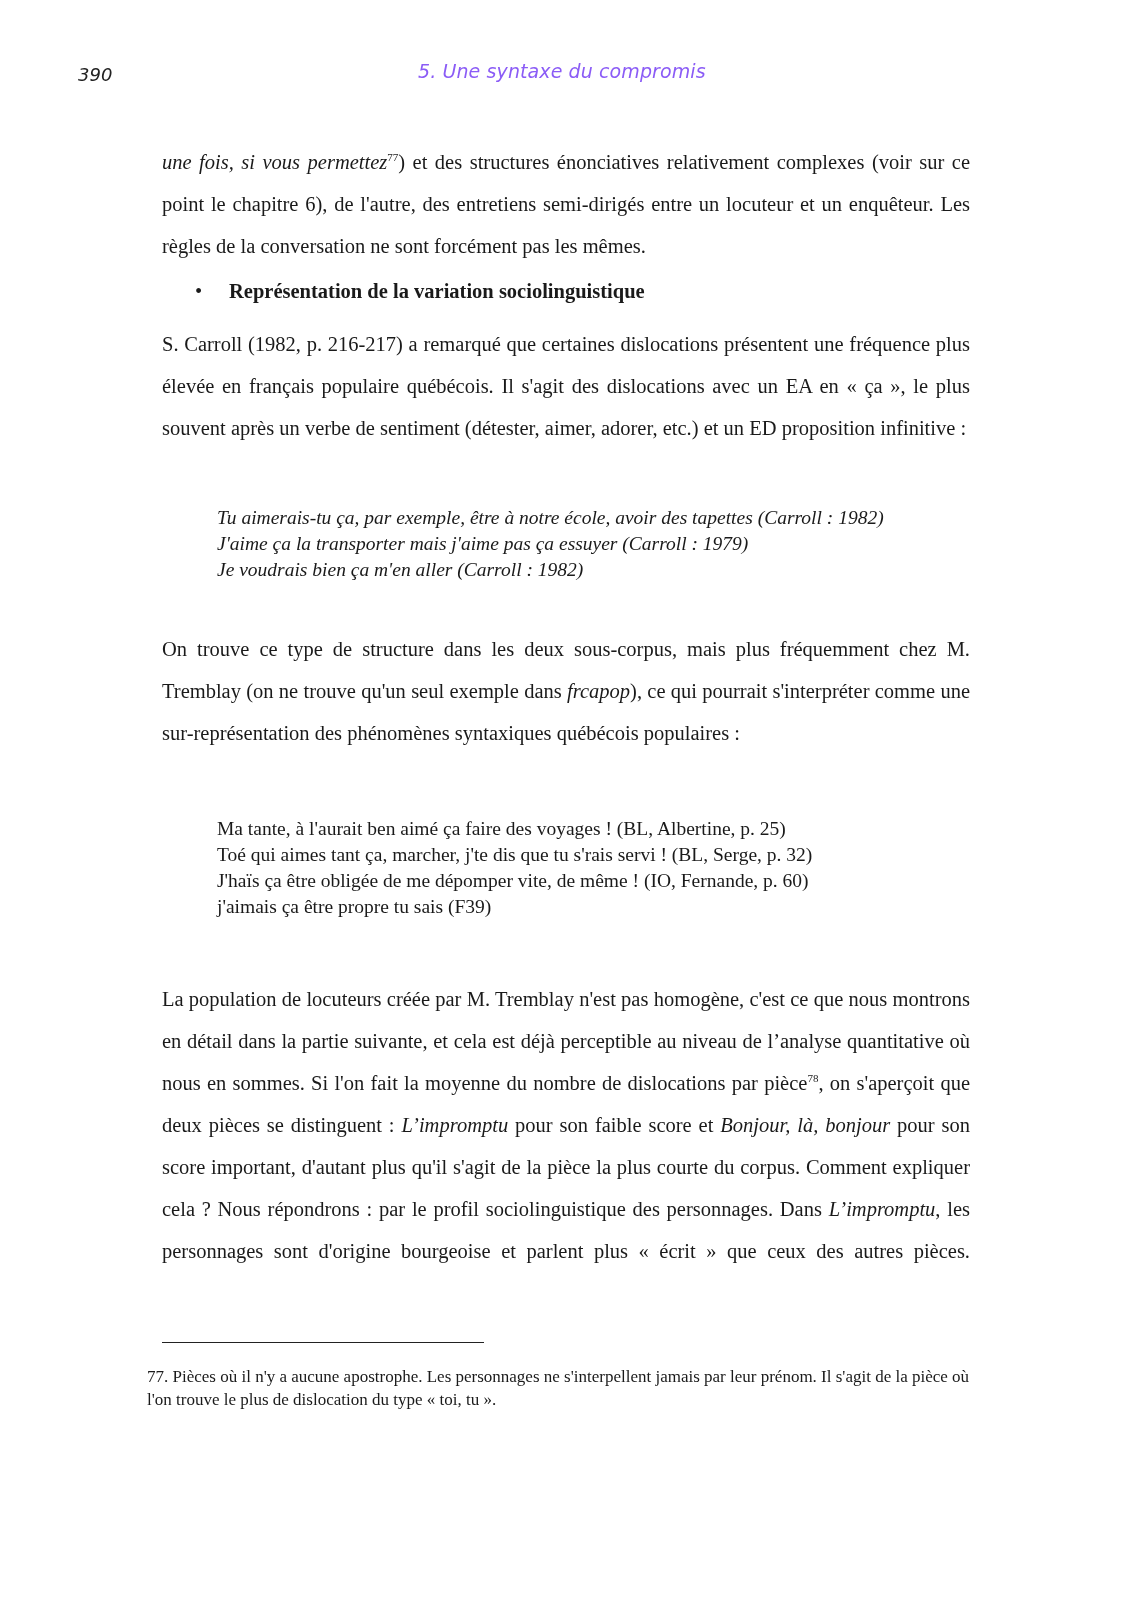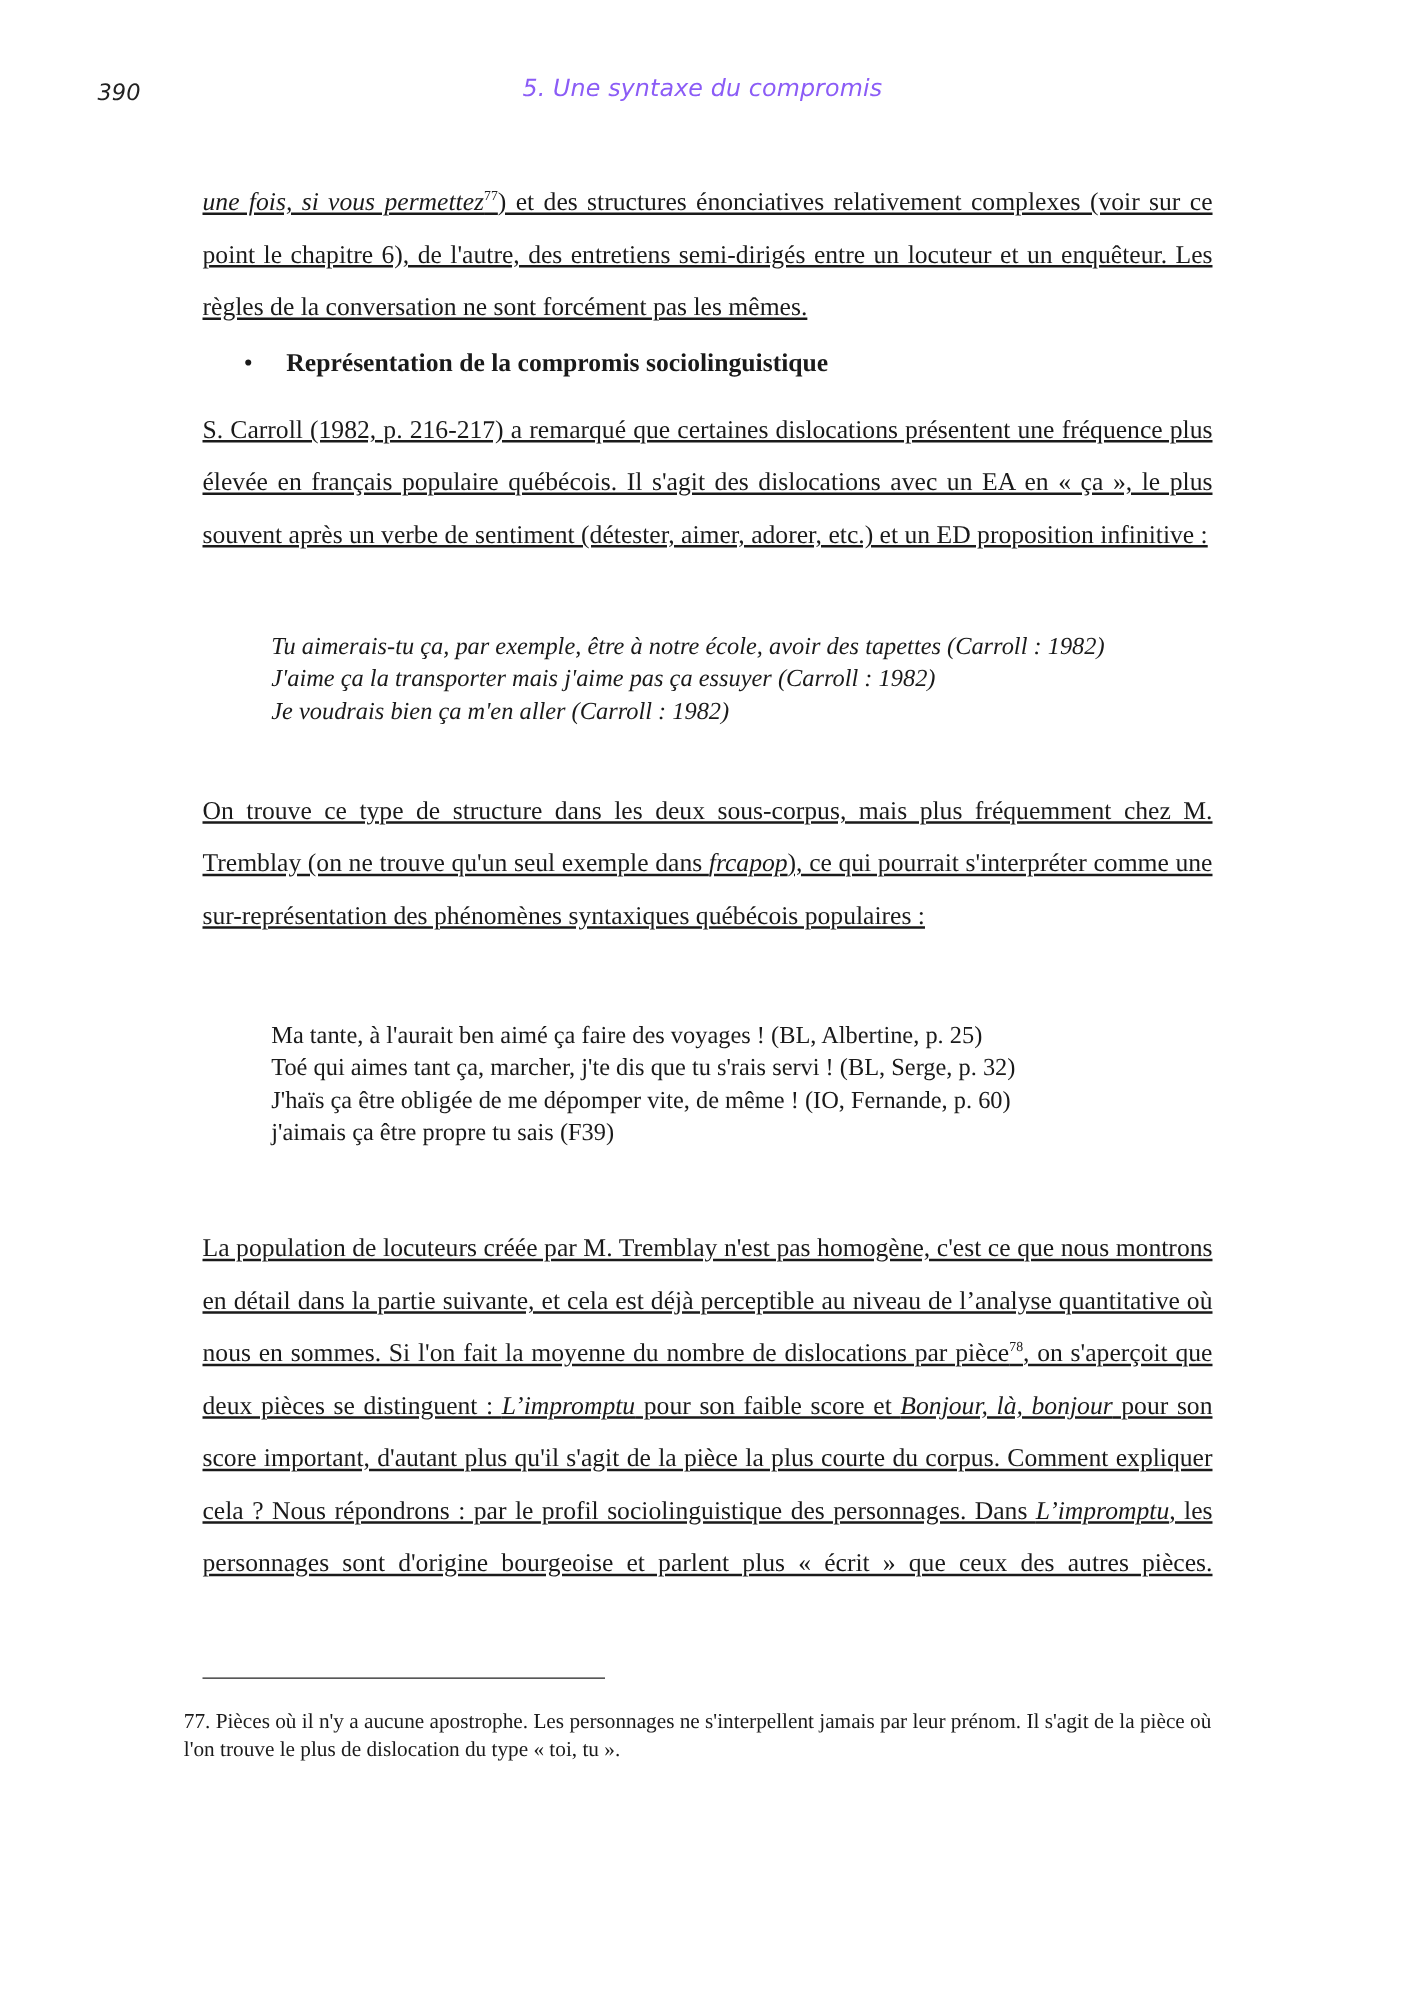--- a/index.html
+++ b/index.html
@@ -7,7 +7,7 @@
   .header { position: absolute; top: 58px; left: 0; width: 1131px; height: 30px; font-style: italic; }
   .page-num { position: absolute; left: 78px; top: 6px; font-family: "DejaVu Sans", sans-serif; font-size: 18px; color: #222; }
   .running-title { position: absolute; left: 418px; top: 2px; font-family: "DejaVu Sans", sans-serif; font-size: 19px; color: #8b5cf6; letter-spacing: 0.1px; }
-  .body-text { position: absolute; left: 162px; width: 808px; font-size: 20.5px; line-height: 42px; text-align: justify; text-decoration: underline; }
+  .body-text { position: absolute; left: 162px; width: 808px; font-size: 20.5px; line-height: 42px; text-align: justify; }
   .body-text p { margin: 0; }
   .p1 { top: 141px; }
   .bullet-heading { position: absolute; top: 280px; left: 195px; font-size: 20.5px; font-weight: bold; }

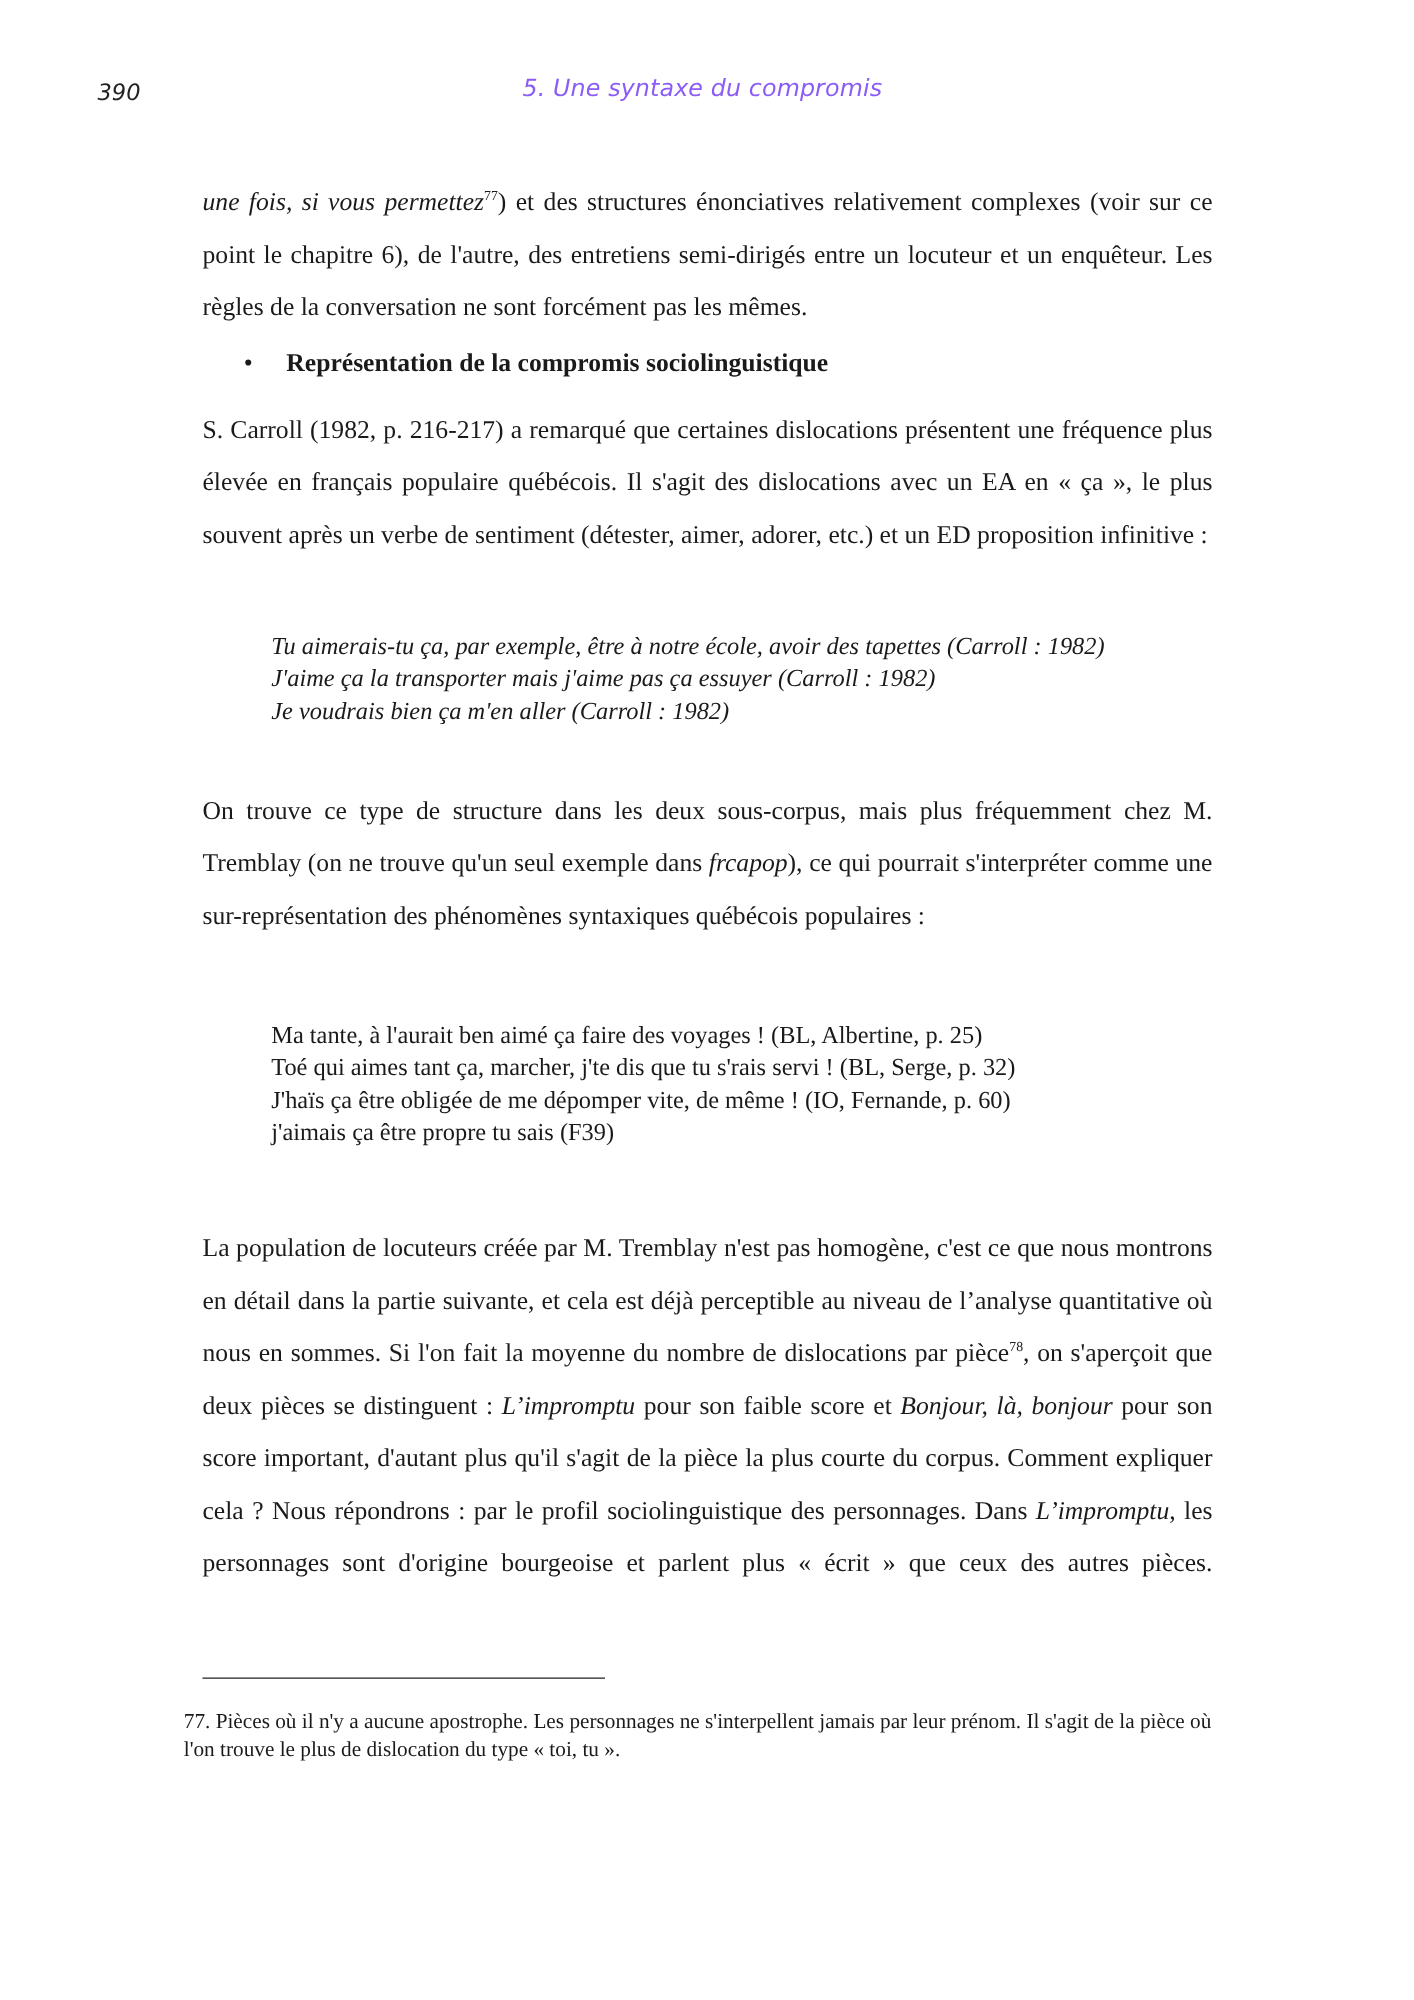--- a/index.html
+++ b/index.html
@@ -38,7 +38,7 @@
 </div>
 
 <div class="bullet-heading">
-  <span class="dot">•</span><span>Représentation de la compromis sociolinguistique</span>
+  <span class="dot">•</span><span>Représentation de la variation sociolinguistique</span>
 </div>
 
 <div class="body-text p2">

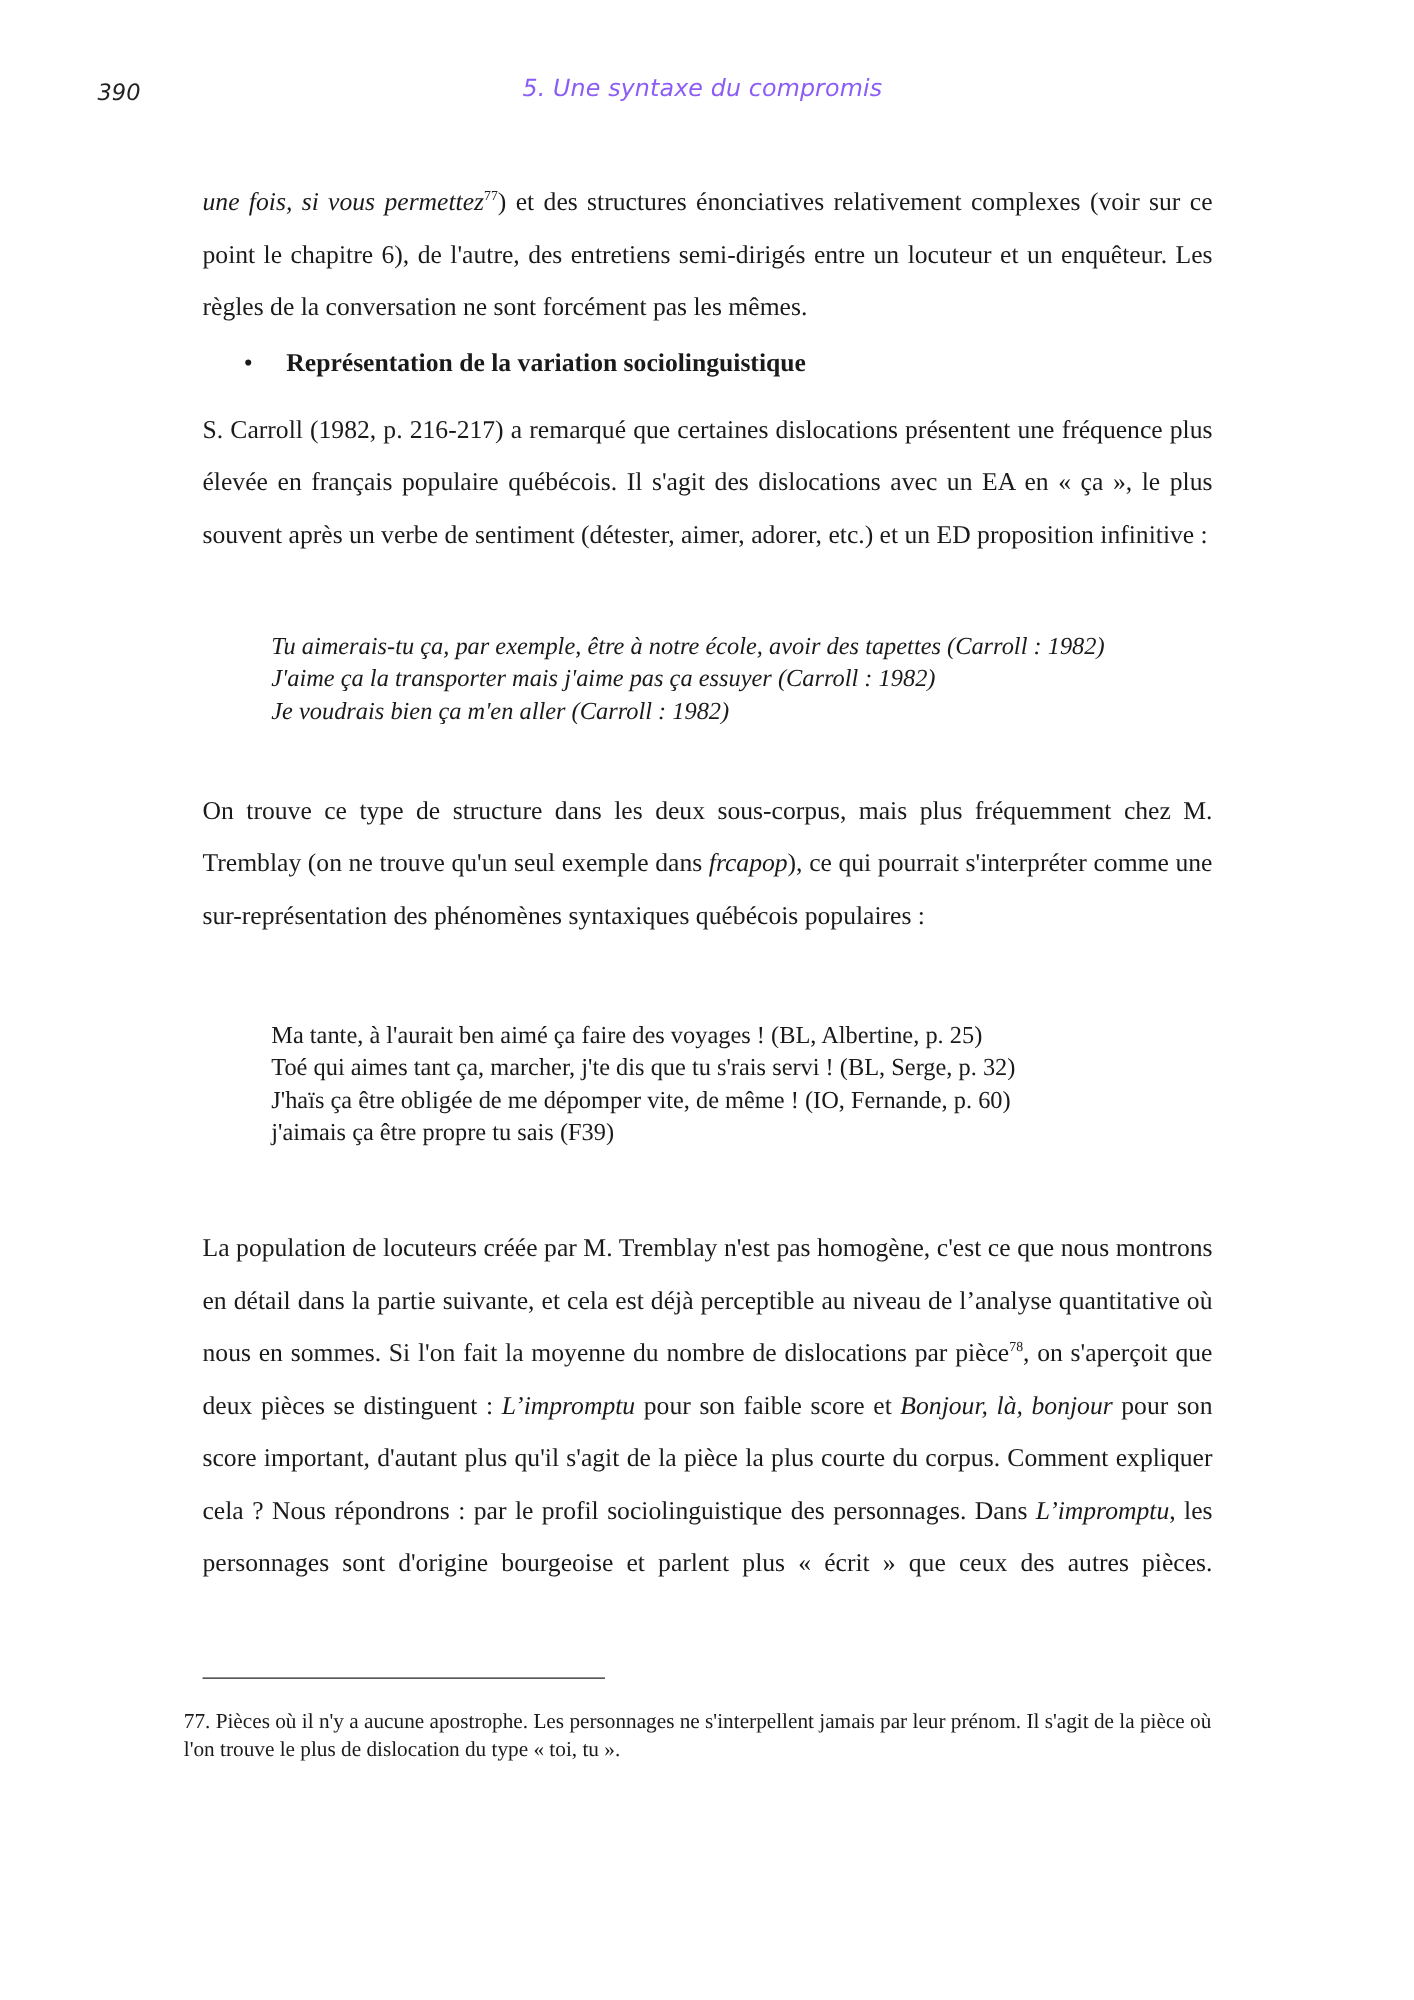--- a/index.html
+++ b/index.html
@@ -47,7 +47,7 @@
 
 <div class="examples ex1">
   <div>Tu aimerais-tu ça, par exemple, être à notre école, avoir des tapettes (Carroll : 1982)</div>
-  <div>J'aime ça la transporter mais j'aime pas ça essuyer (Carroll : 1982)</div>
+  <div>J'aime ça la transporter mais j'aime pas ça essuyer (Carroll : 1979)</div>
   <div>Je voudrais bien ça m'en aller (Carroll : 1982)</div>
 </div>
 

